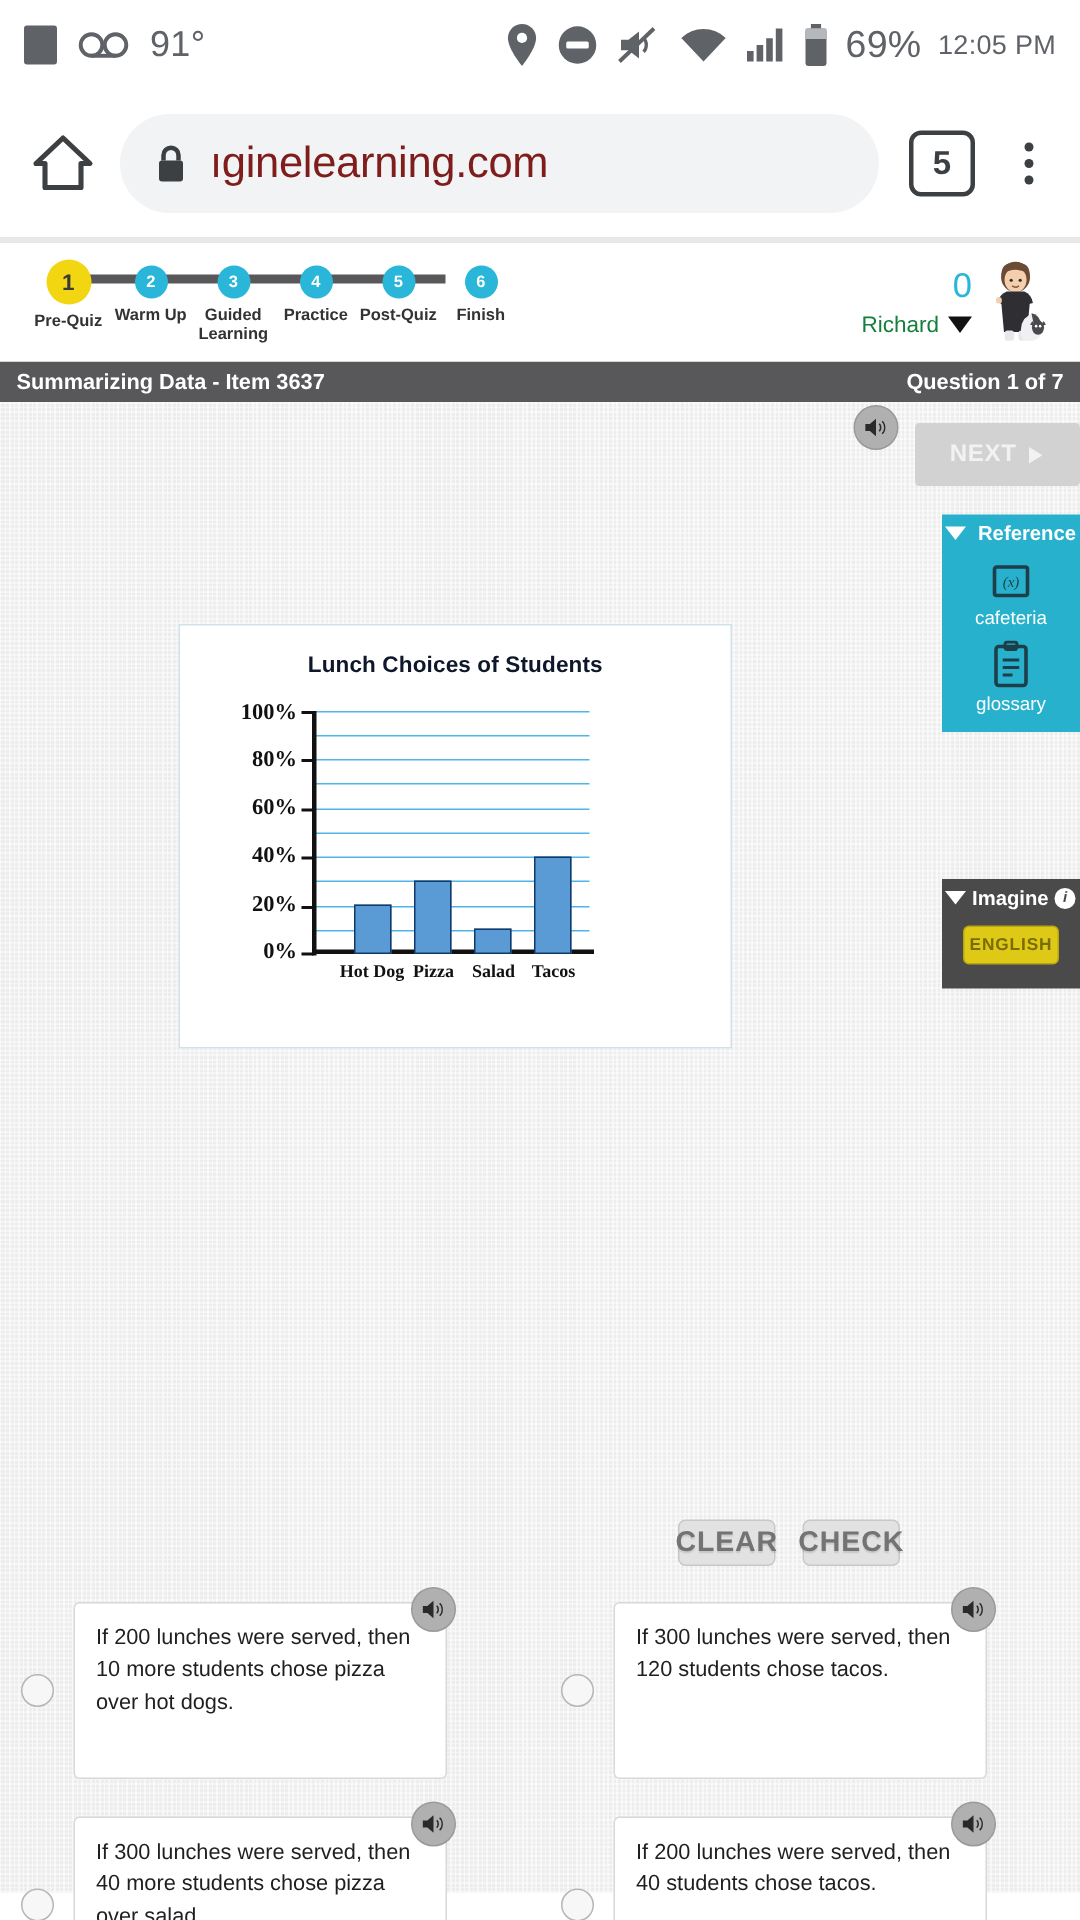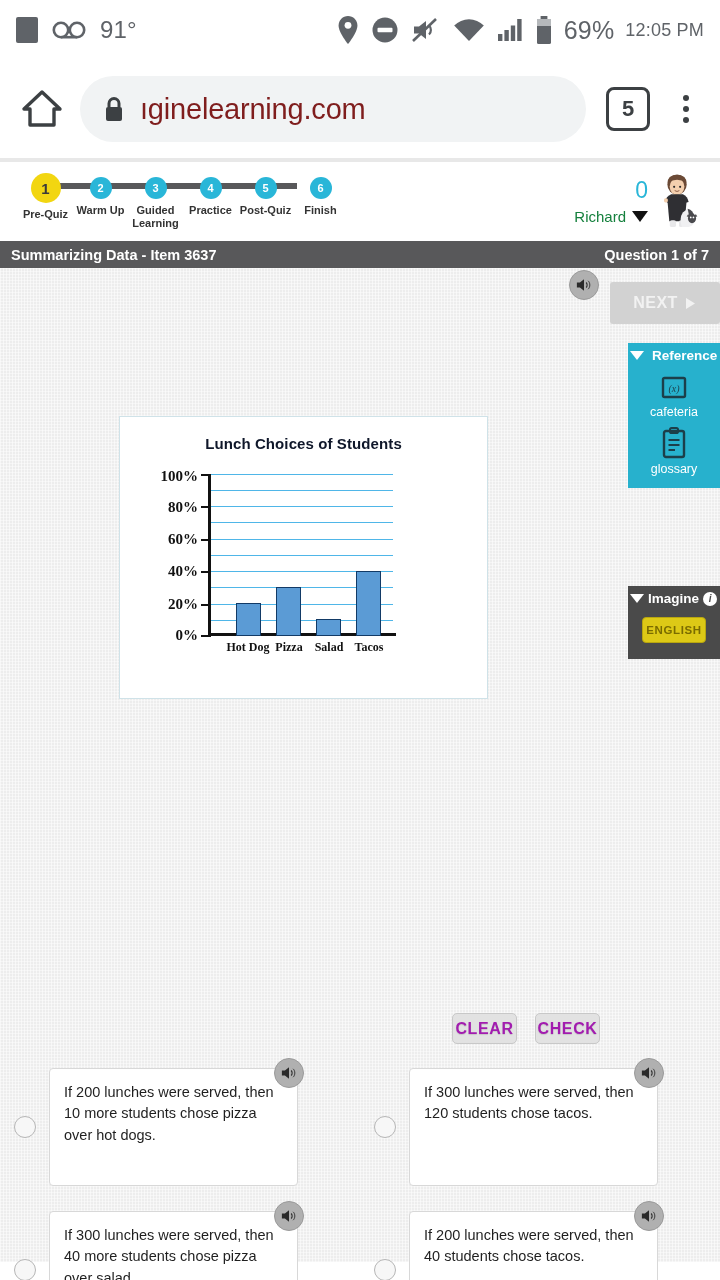--- a/index.html
+++ b/index.html
@@ -199,7 +199,7 @@
   .actions { position: absolute; left: 452px; top: 745px; display:flex; gap: 18px; }
   .act-btn {
     width: 65px; height: 31px; background: #e2e2e2; border:1px solid #c8c8c8;
-    border-radius: 5px; color: #a21caf; font-size: 16px; font-weight: 600;
+    border-radius: 5px; color: #737373; font-size: 19px; font-weight: 600;
     display:flex; align-items:center; justify-content:center; letter-spacing: .6px;
     text-shadow: 0 1px 1px rgba(0,0,0,.12);
   }

